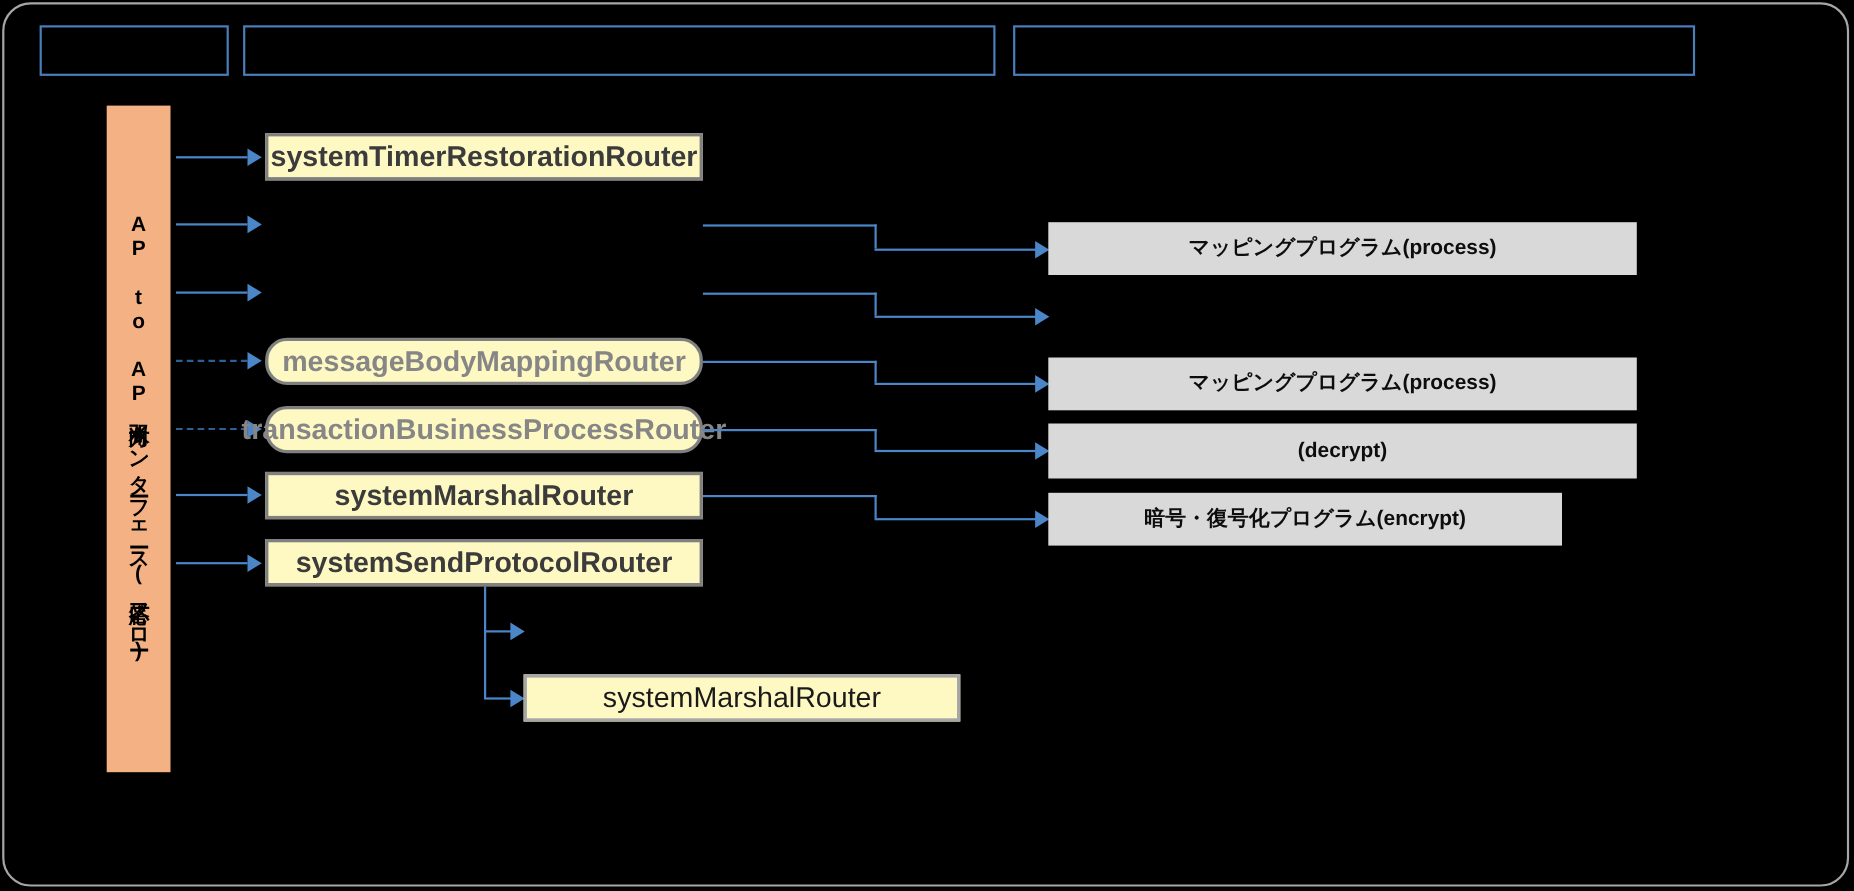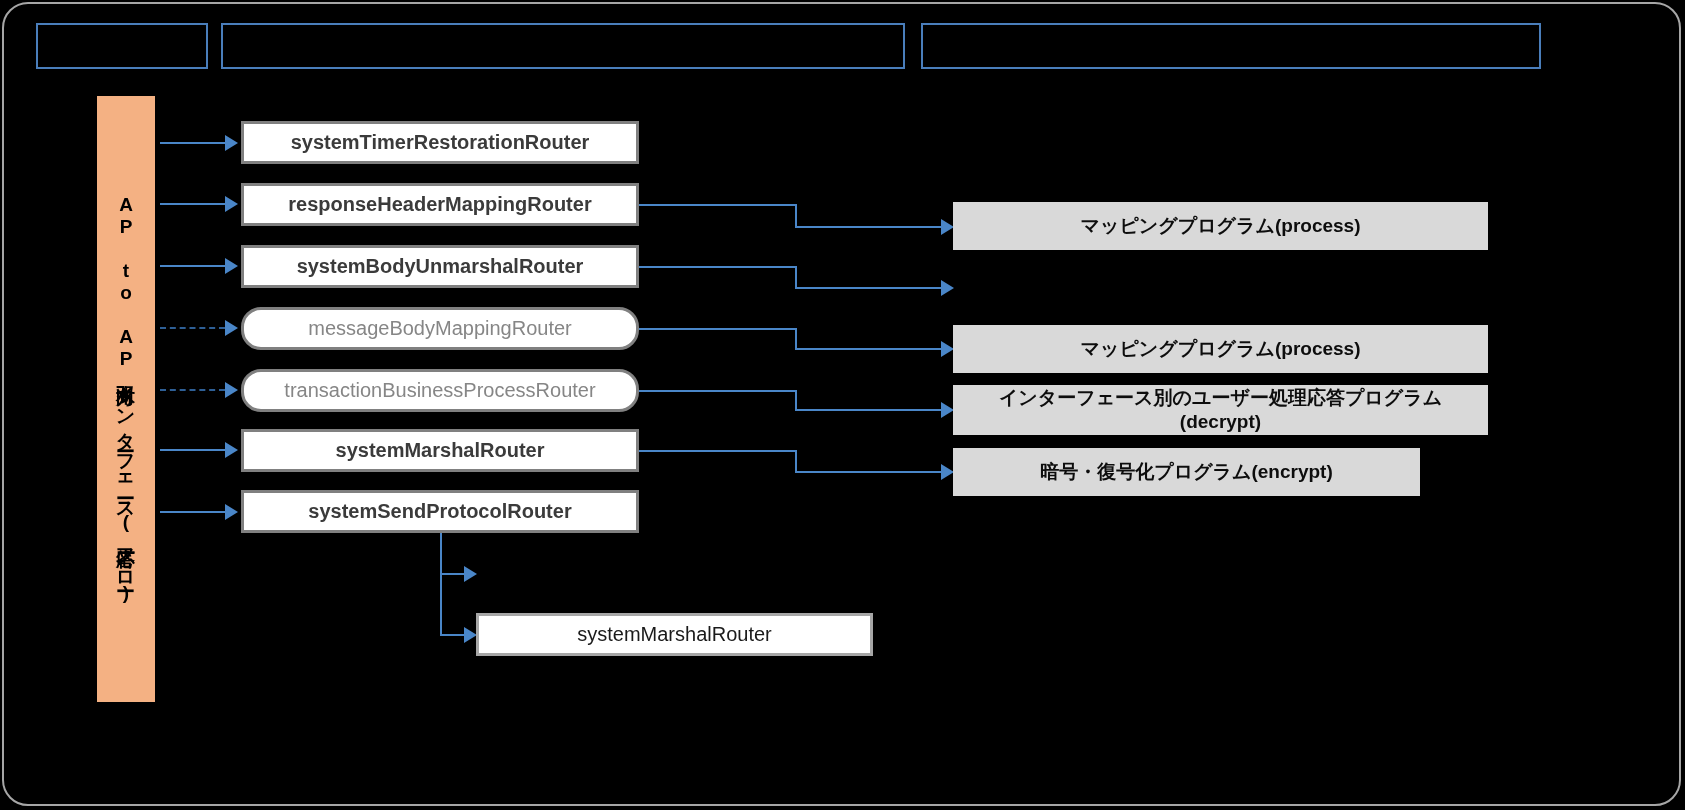--- a/index.html
+++ b/index.html
@@ -62,9 +62,9 @@
     align-items: center;
     justify-content: center;
     text-align: center;
-    background: #ffffff;
+    background: #fef9c3;
     border: 3px solid #808080;
-    font-size: 20px;
+    font-size: 26px;
     color: #404040;
   }
   .node.bold {

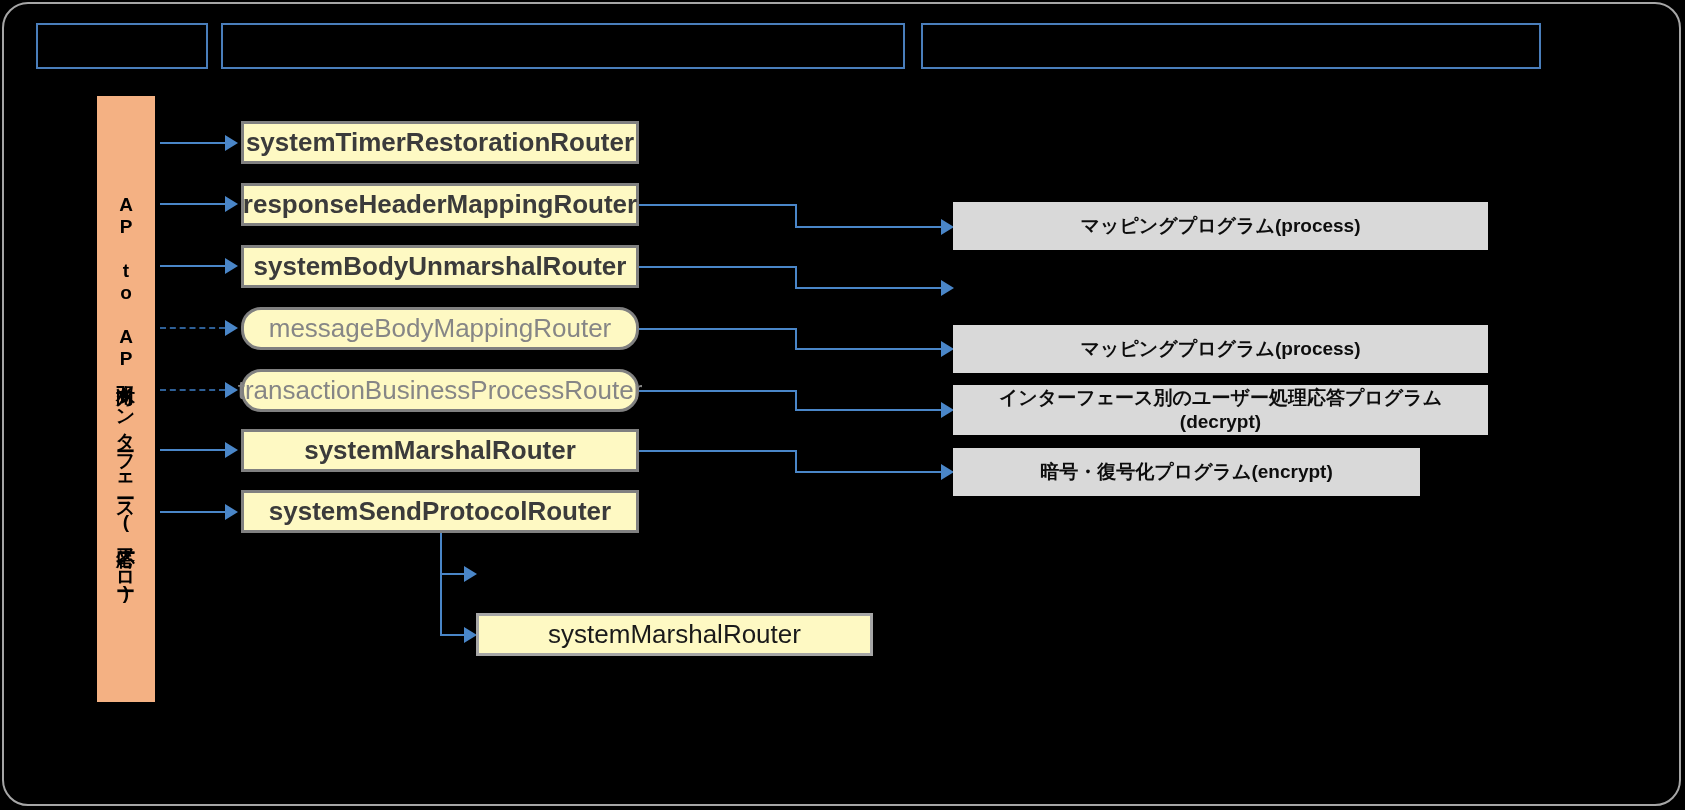--- a/index.html
+++ b/index.html
@@ -166,9 +166,6 @@
   <div class="node bold" style="left:241px; top:121px; width:398px; height:43px;">
     <span>systemTimerRestorationRouter</span>
   </div>
-  <div class="node bold" style="left:241px; top:183px; width:398px; height:43px;">
-    <span>responseHeaderMappingRouter</span>
-  </div>
   <div class="node bold" style="left:241px; top:245px; width:398px; height:43px;">
     <span>systemBodyUnmarshalRouter</span>
   </div>

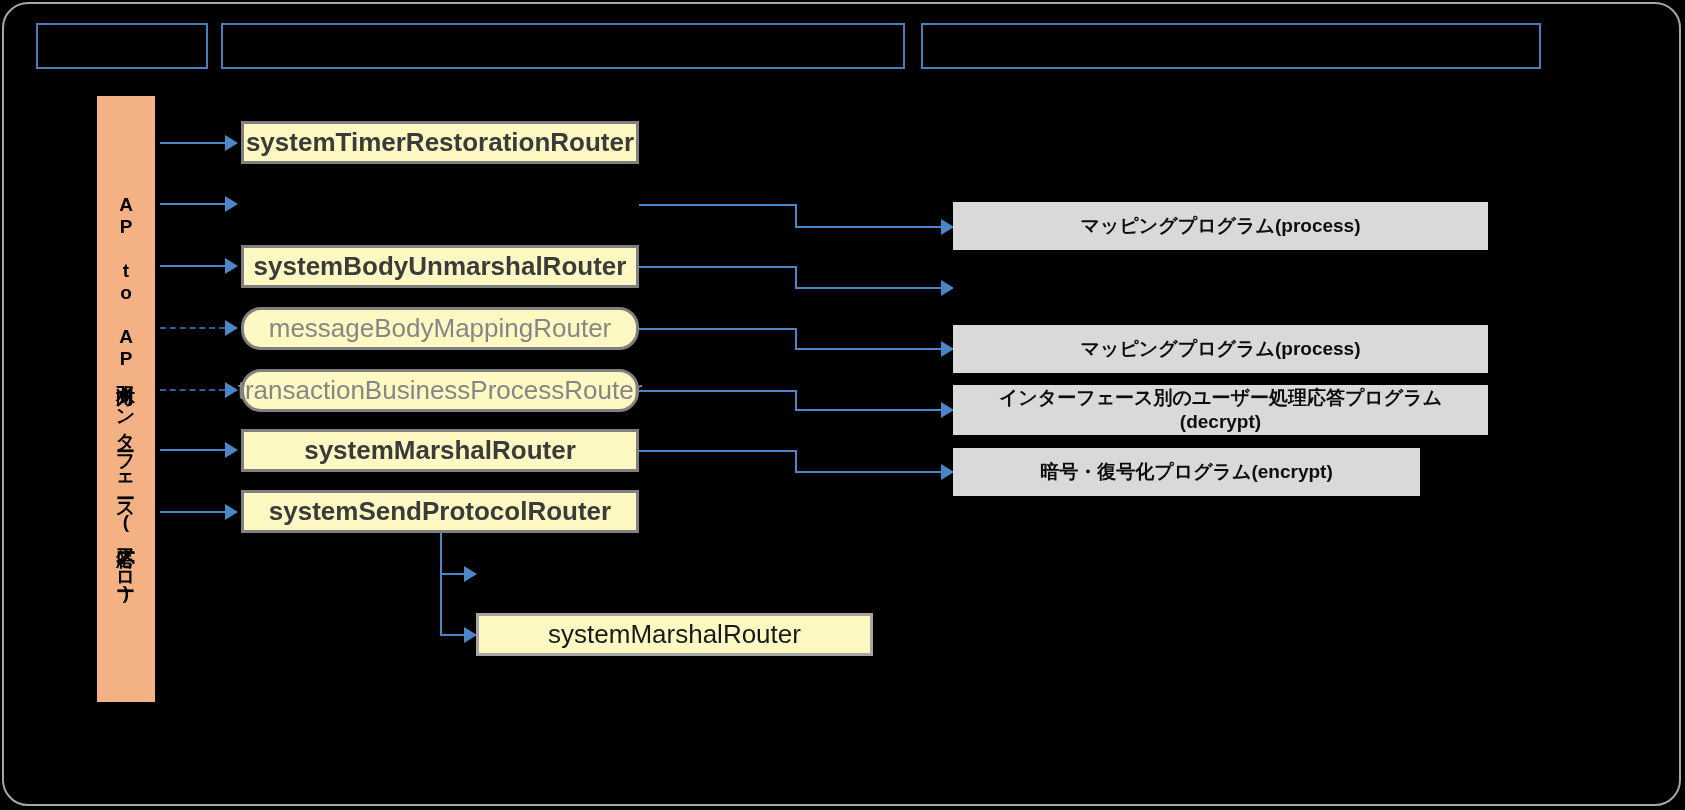--- a/index.html
+++ b/index.html
@@ -166,9 +166,6 @@
   <div class="node bold" style="left:241px; top:121px; width:398px; height:43px;">
     <span>systemTimerRestorationRouter</span>
   </div>
-  <div class="node bold" style="left:241px; top:245px; width:398px; height:43px;">
-    <span>systemBodyUnmarshalRouter</span>
-  </div>
   <div class="node muted" style="left:241px; top:307px; width:398px; height:43px;">
     <span>messageBodyMappingRouter</span>
   </div>

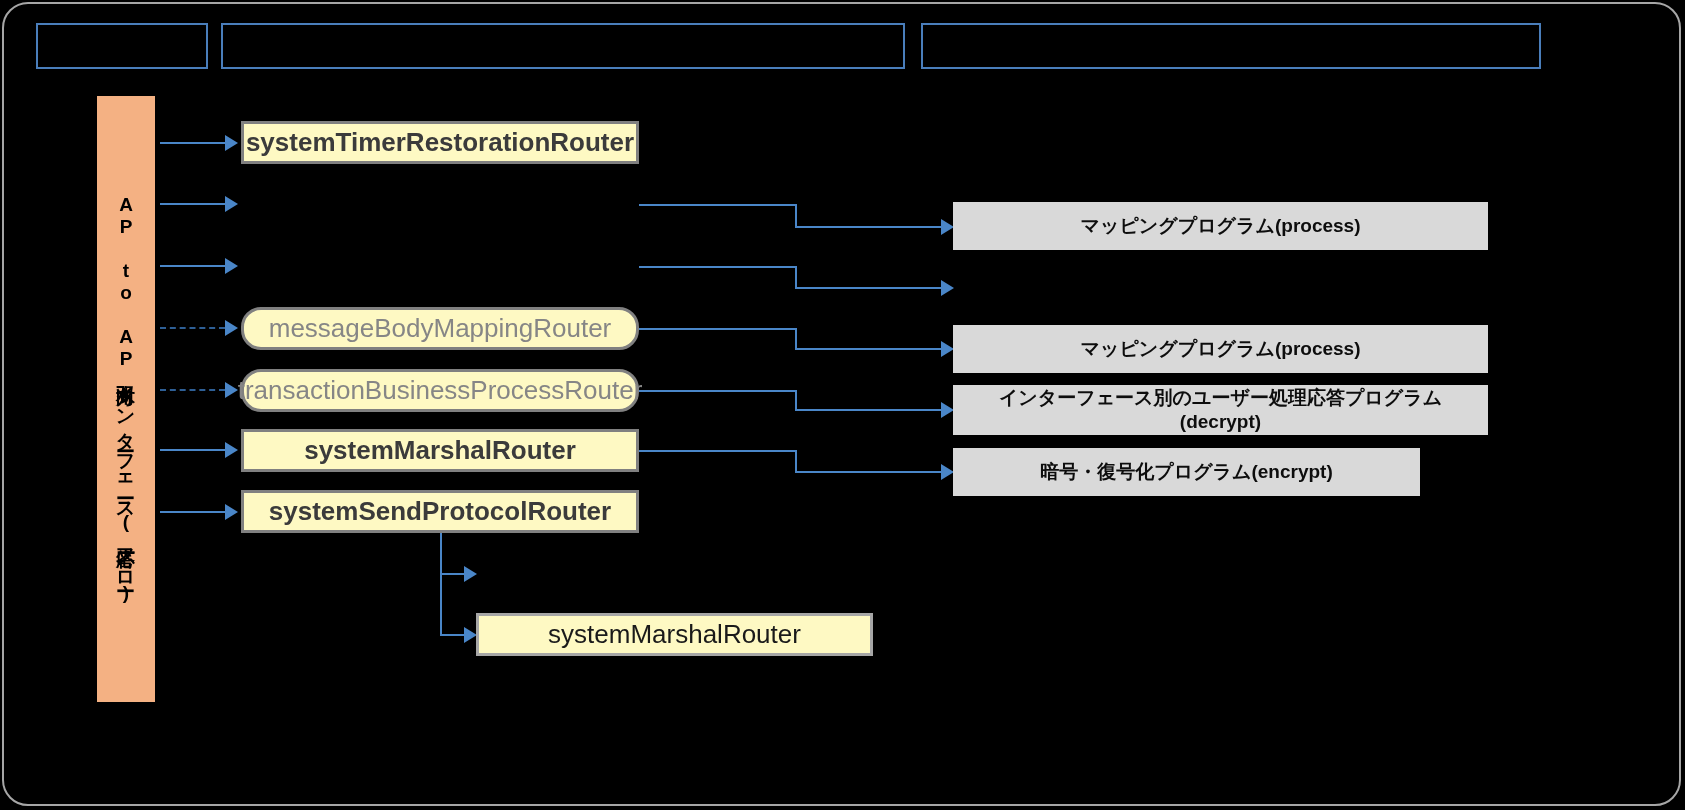--- a/index.html
+++ b/index.html
@@ -72,7 +72,7 @@
     color: #3b3b3b;
   }
   .node.muted {
-    font-weight: normal;
+    font-weight: bold;
     color: #868686;
     border-radius: 20px;
   }

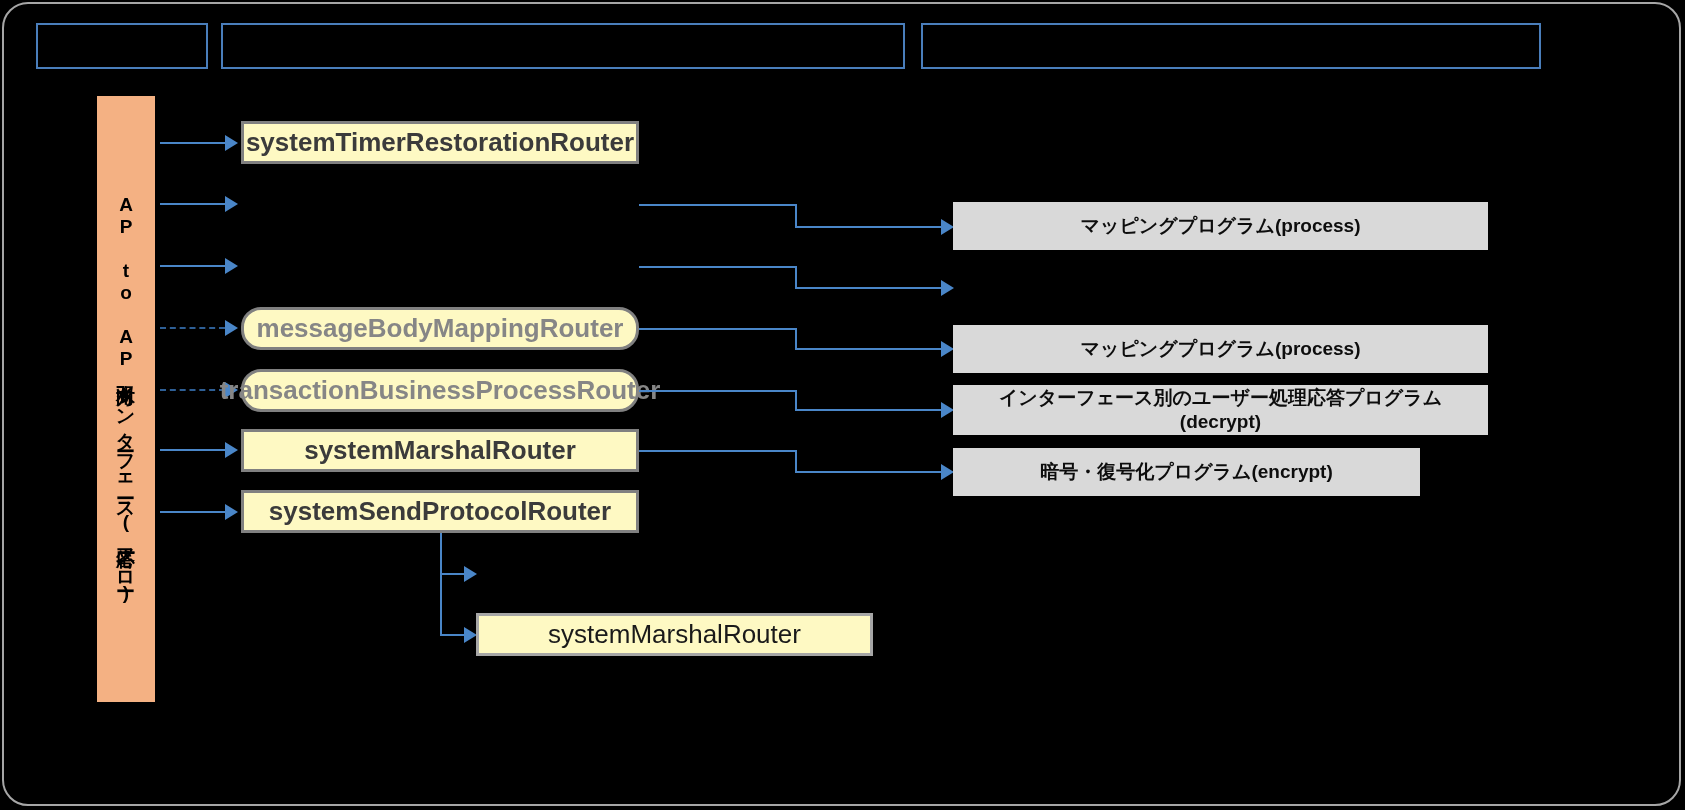--- a/index.html
+++ b/index.html
@@ -211,7 +211,6 @@
     <span>マッピングプログラム(process)</span>
   </div>
   <div class="prog" style="left:953px; top:385px; width:535px; height:50px; flex-direction:column;">
-    <span>インターフェース別のユーザー処理応答プログラム</span>
     <span>(decrypt)</span>
   </div>
   <div class="prog" style="left:953px; top:448px; width:467px; height:48px;">

